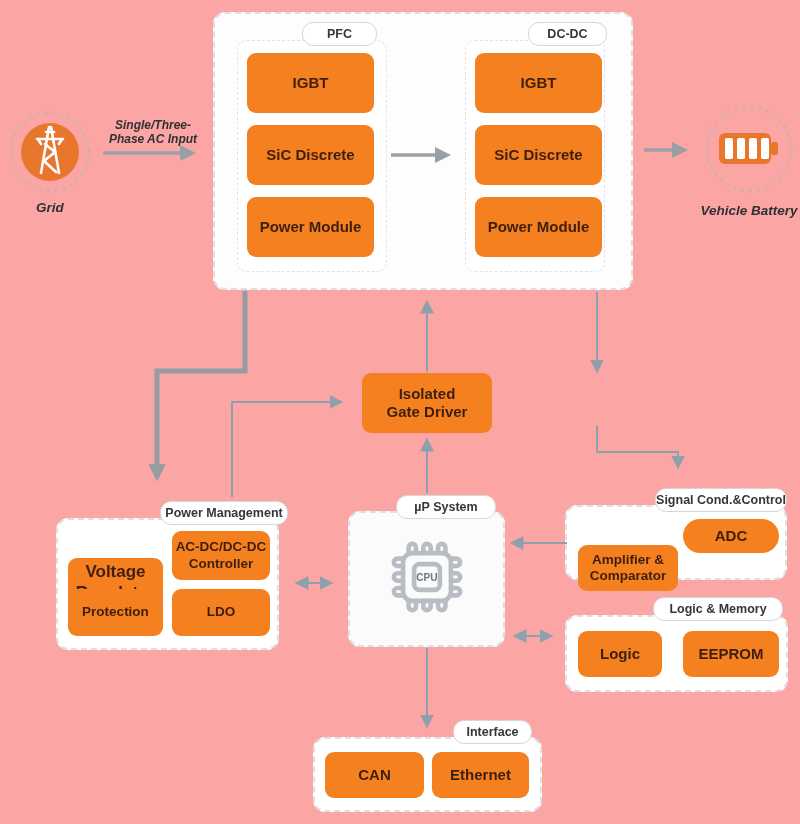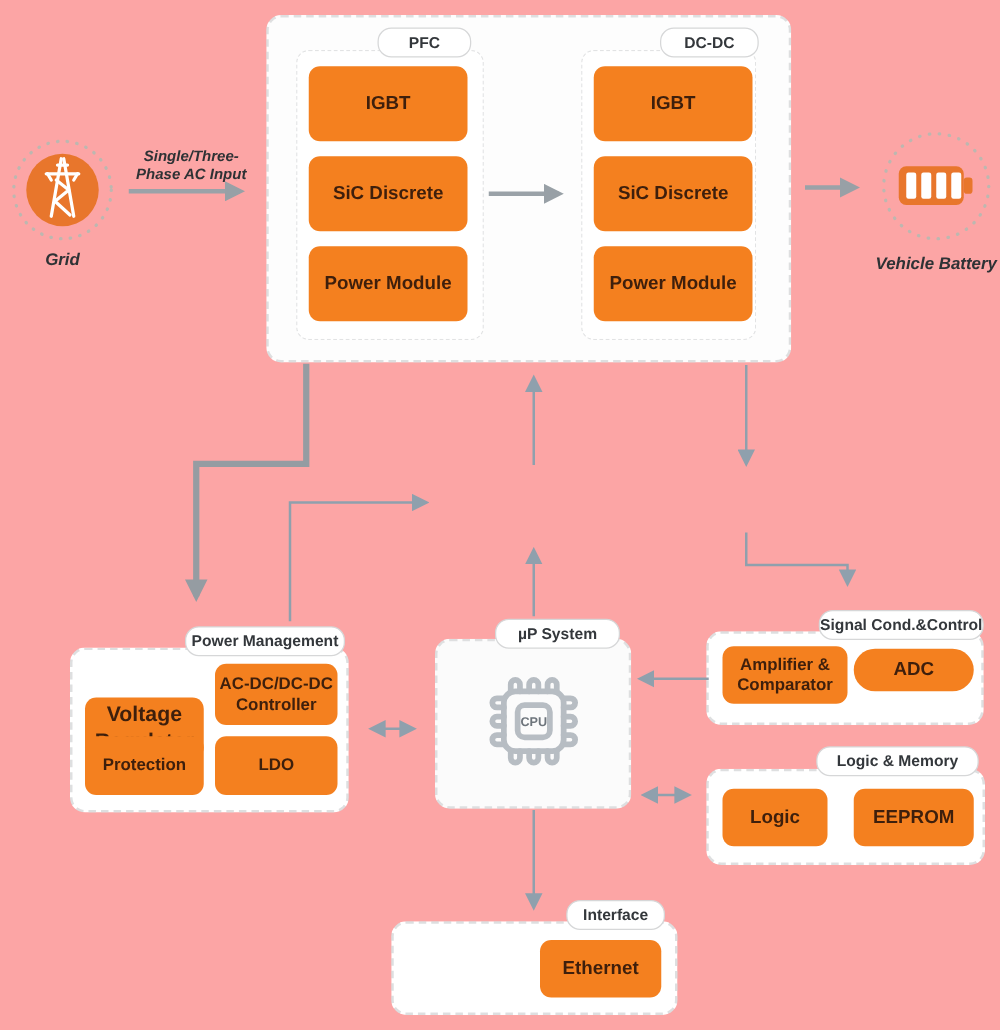--- a/index.html
+++ b/index.html
@@ -109,6 +109,12 @@
     <span>Vehicle Battery</span>
   </div>
 
+  <div class="abs obox" style="left:362px;top:373px;width:130px;height:60px;font-size:15px;">
+    <div>
+      <span style="display:block;">Isolated</span>
+      <span style="display:block;">Gate Driver</span>
+    </div>
+  </div>
 
 
   <div class="abs dashed" style="left:56px;top:518px;width:223px;height:132px;background:#FFFFFF;"></div>

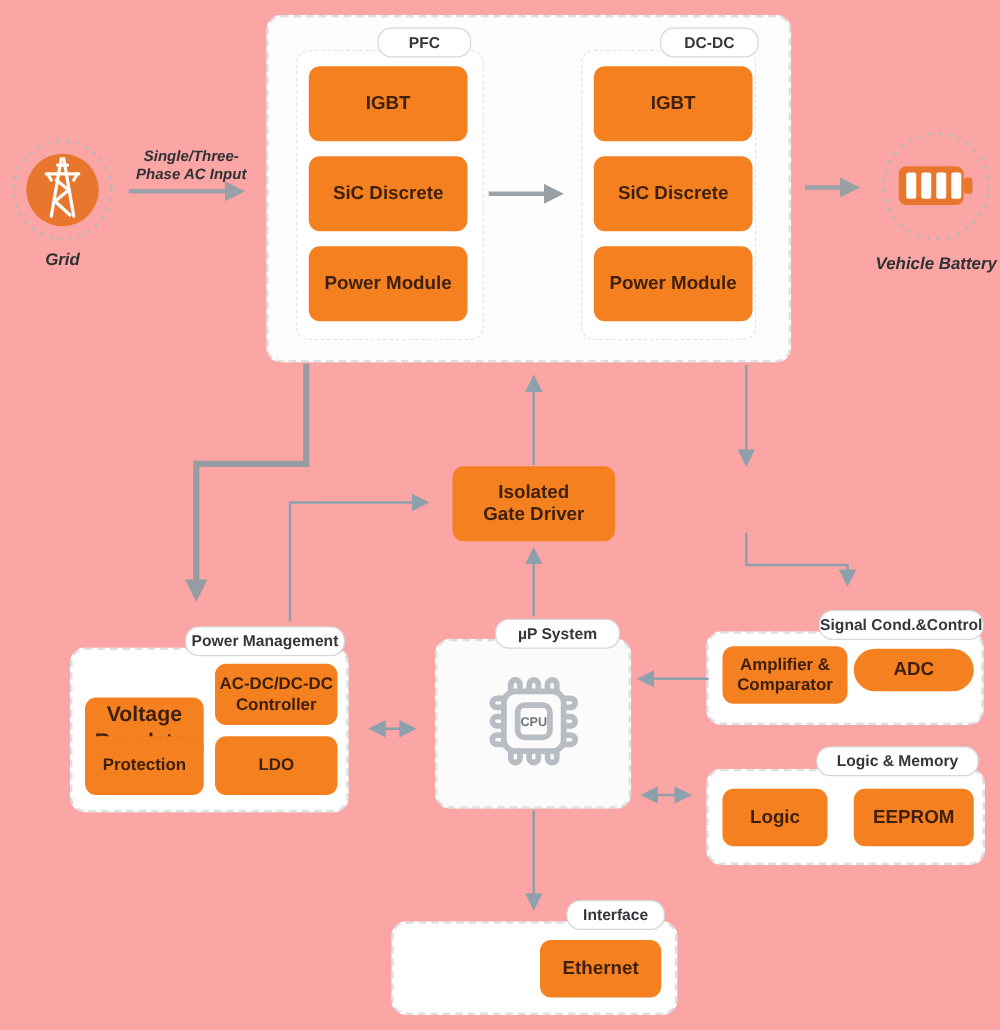--- a/index.html
+++ b/index.html
@@ -118,7 +118,7 @@
 
 
   <div class="abs dashed" style="left:56px;top:518px;width:223px;height:132px;background:#FFFFFF;"></div>
-  <div class="abs pill" style="left:148px;top:501px;width:128px;height:24px;font-size:12.5px;">
+  <div class="abs pill" style="left:160px;top:501px;width:128px;height:24px;font-size:12.5px;">
     <span>Power Management</span>
   </div>
   <div class="abs obox" style="left:68px;top:558px;width:95px;height:49px;font-size:17px;">

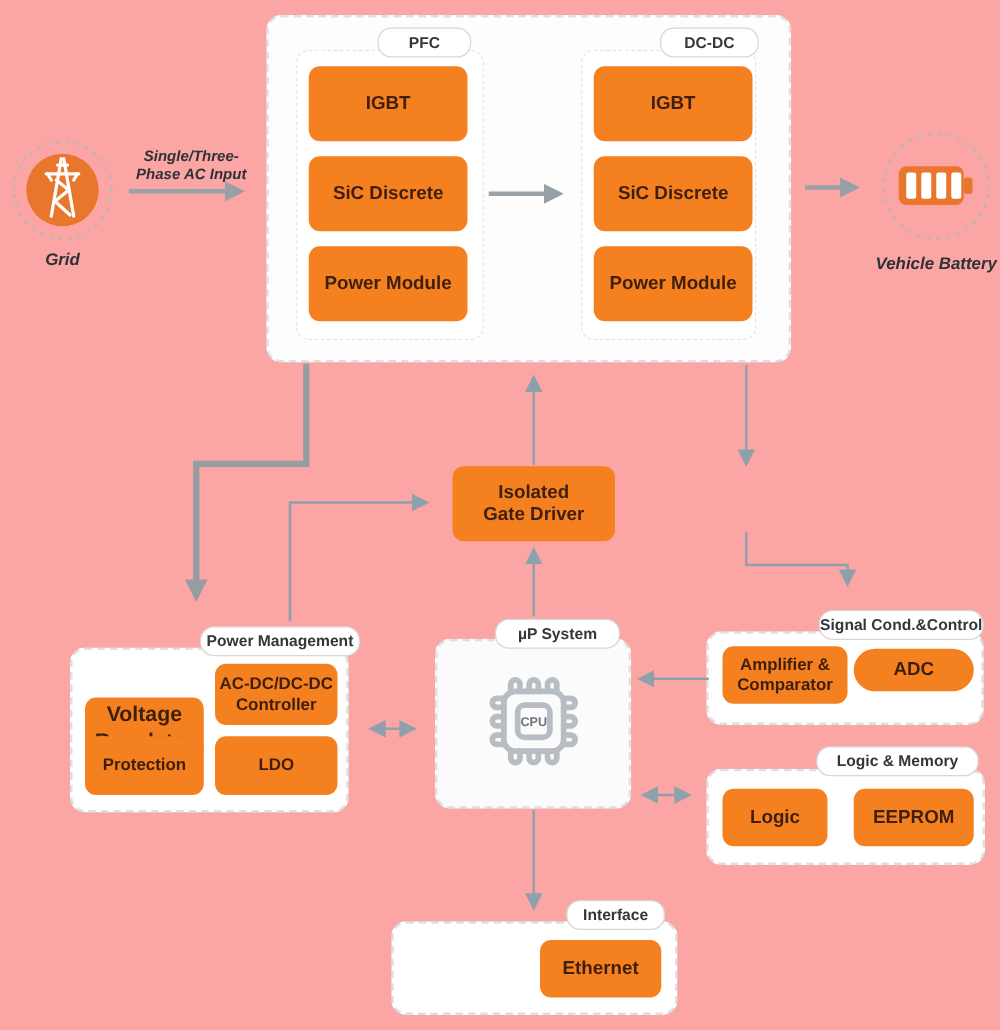--- a/index.html
+++ b/index.html
@@ -162,7 +162,7 @@
   <div class="abs pill" style="left:655px;top:488px;width:132px;height:24px;font-size:12.5px;">
     <span>Signal Cond.&amp;Control</span>
   </div>
-  <div class="abs obox" style="left:578px;top:517px;width:100px;height:46px;font-size:13.5px;">
+  <div class="abs obox" style="left:578px;top:545px;width:100px;height:46px;font-size:13.5px;">
     <span>Amplifier &amp; Comparator</span>
   </div>
   <div class="abs obox" style="left:683px;top:519px;width:96px;height:34px;font-size:15px;border-radius:21px;">

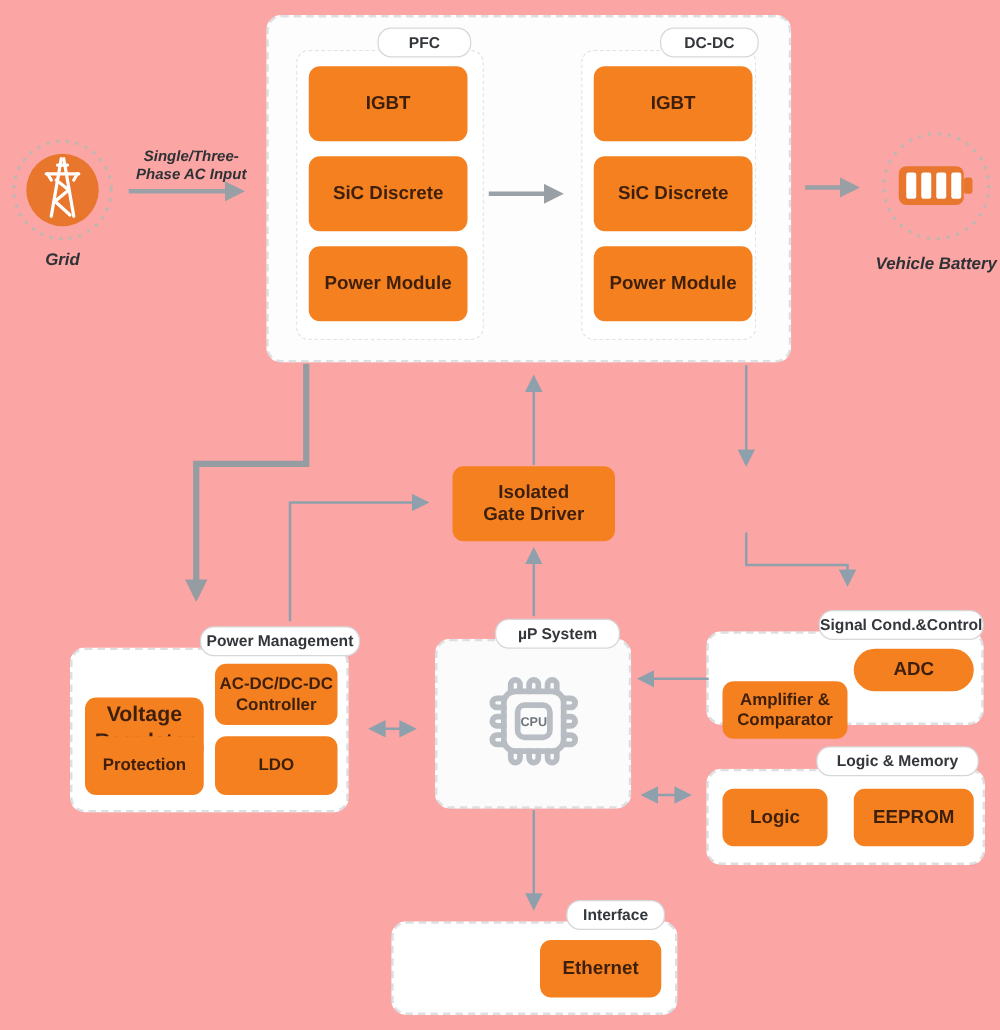--- a/index.html
+++ b/index.html
@@ -183,6 +183,9 @@
   <div class="abs dashed" style="left:313px;top:737px;width:229px;height:75px;background:#FFFFFF;"></div>
   <div class="abs pill" style="left:453px;top:720px;width:79px;height:24px;font-size:12.5px;">
     <span>Interface</span>
+  </div>
+  <div class="abs obox" style="left:325px;top:752px;width:99px;height:46px;font-size:15px;">
+    <span>CAN</span>
   </div>
   <div class="abs obox" style="left:432px;top:752px;width:97px;height:46px;font-size:15px;">
     <span>Ethernet</span>

